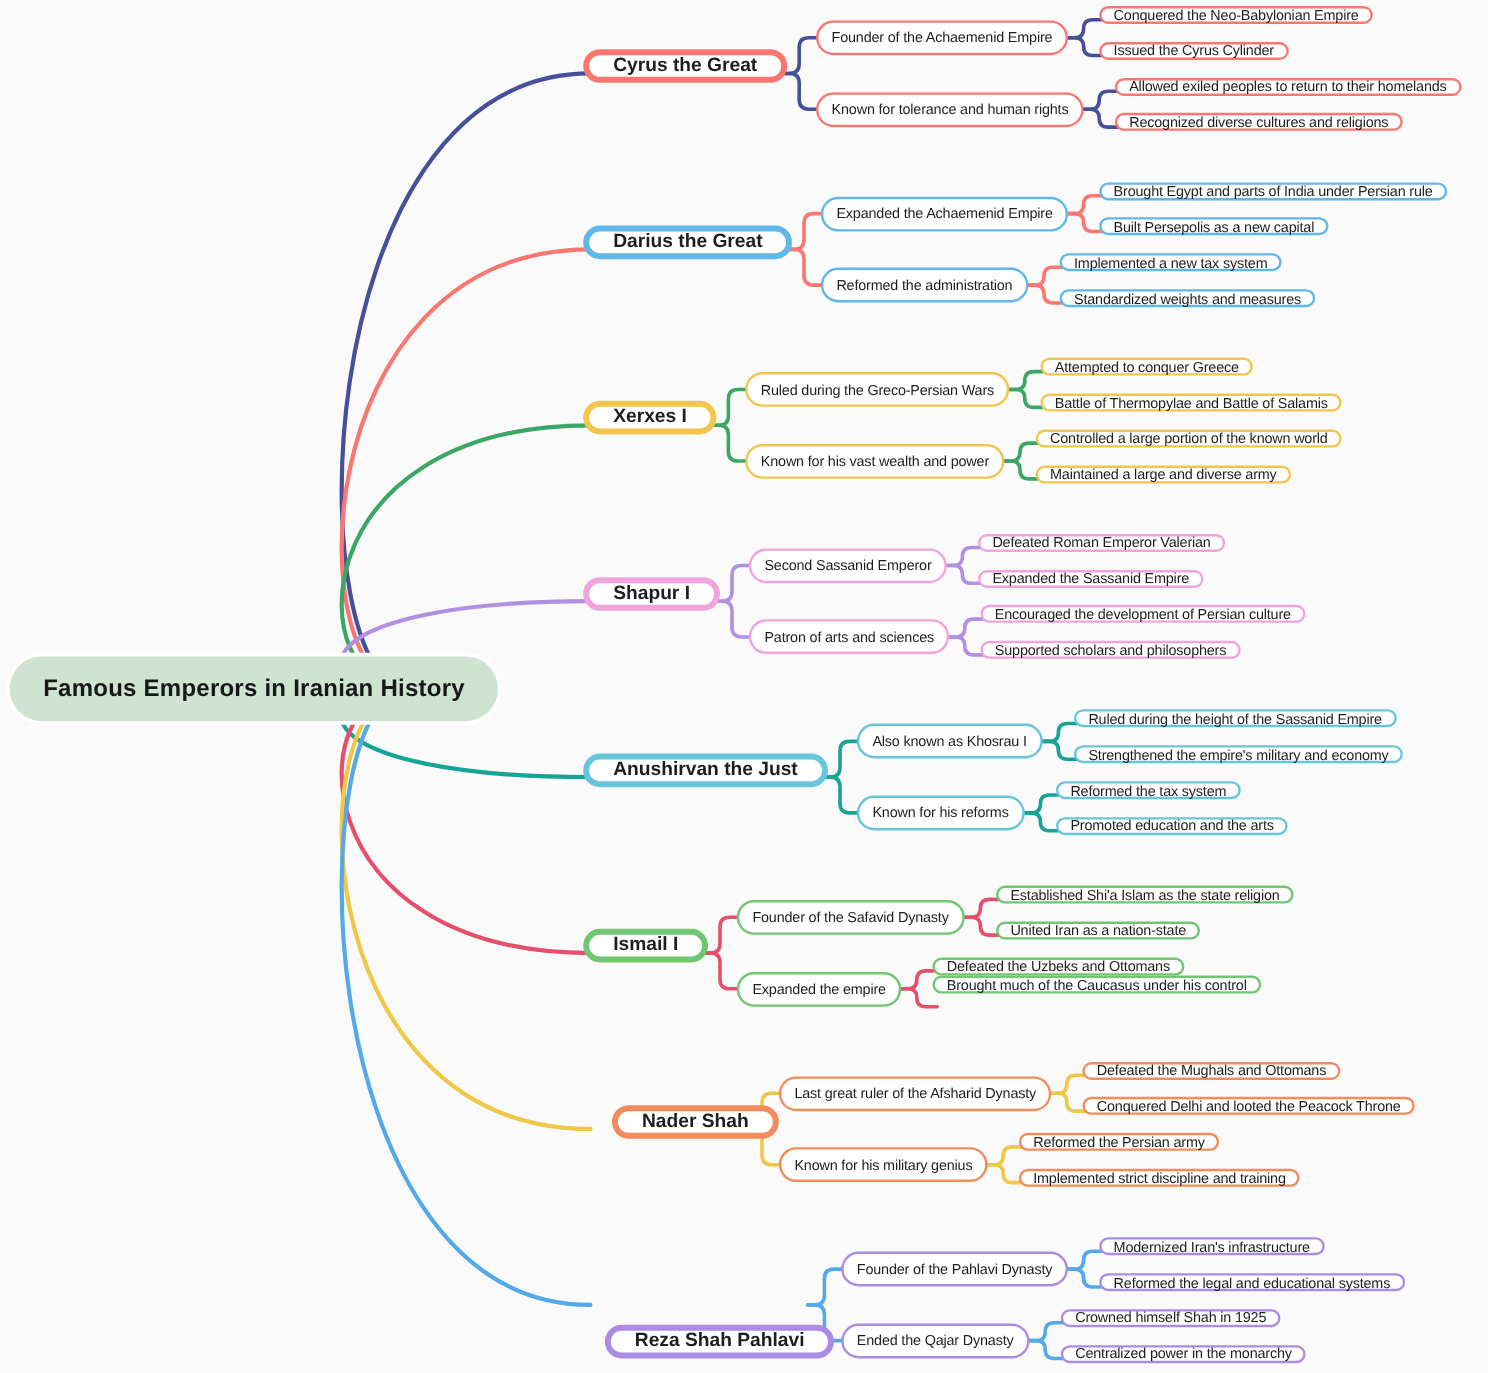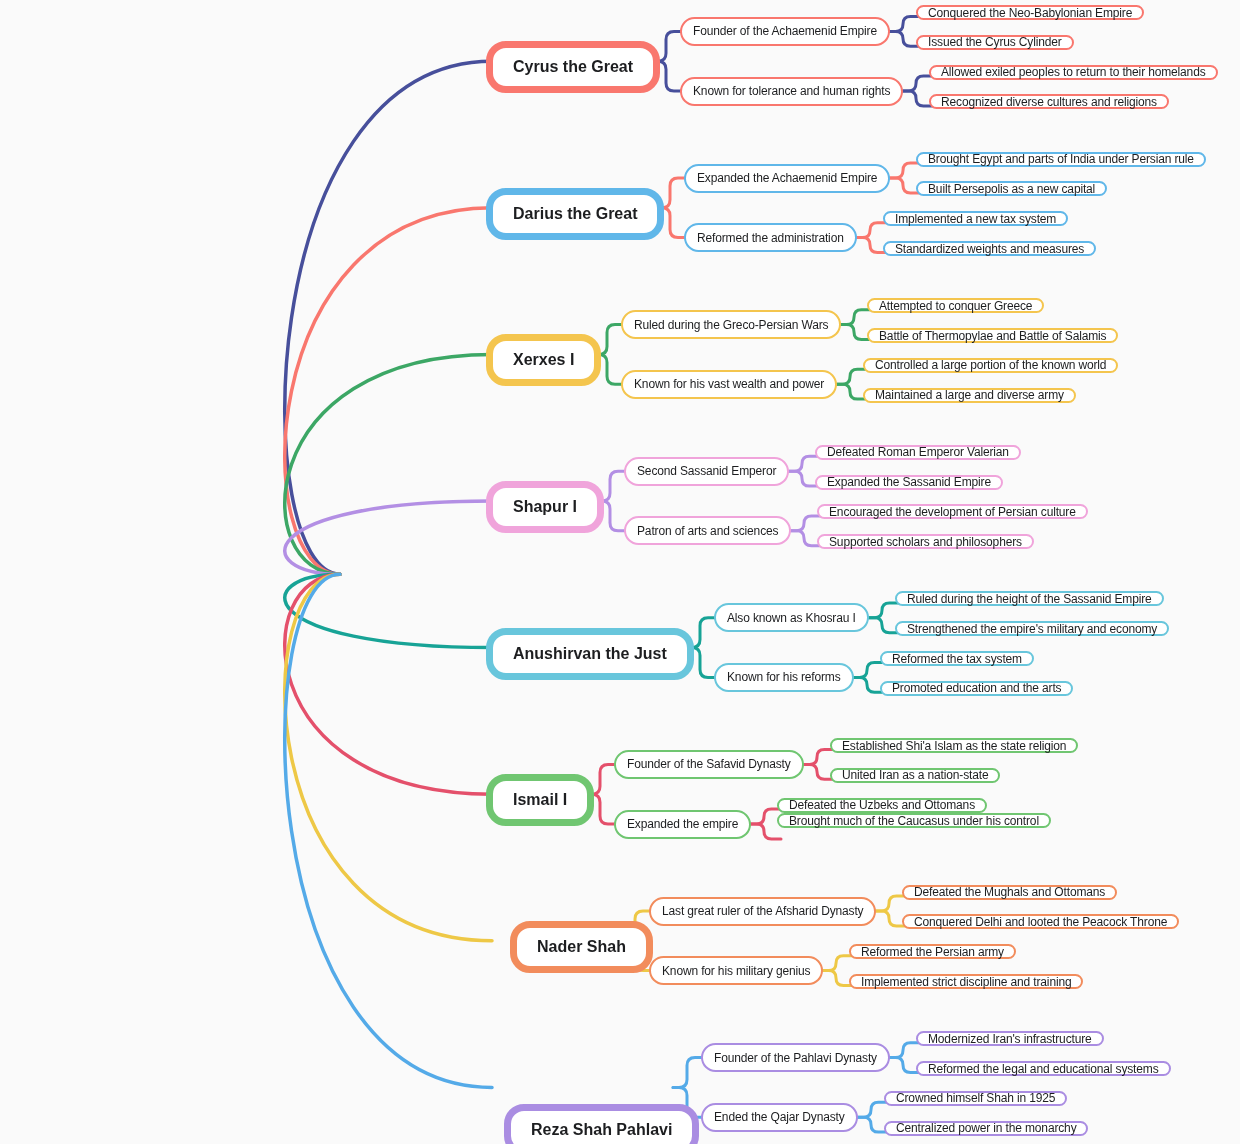--- a/index.html
+++ b/index.html
@@ -28,9 +28,9 @@
     z-index:3;
   }
   .l1{
-    height:52px;
+    height:28px;
     border-radius:20px;
-    border:7px solid #1d4ed8;
+    border:5px solid #1d4ed8;
     padding:0 20px;
     font-size:16px;
     font-weight:700;

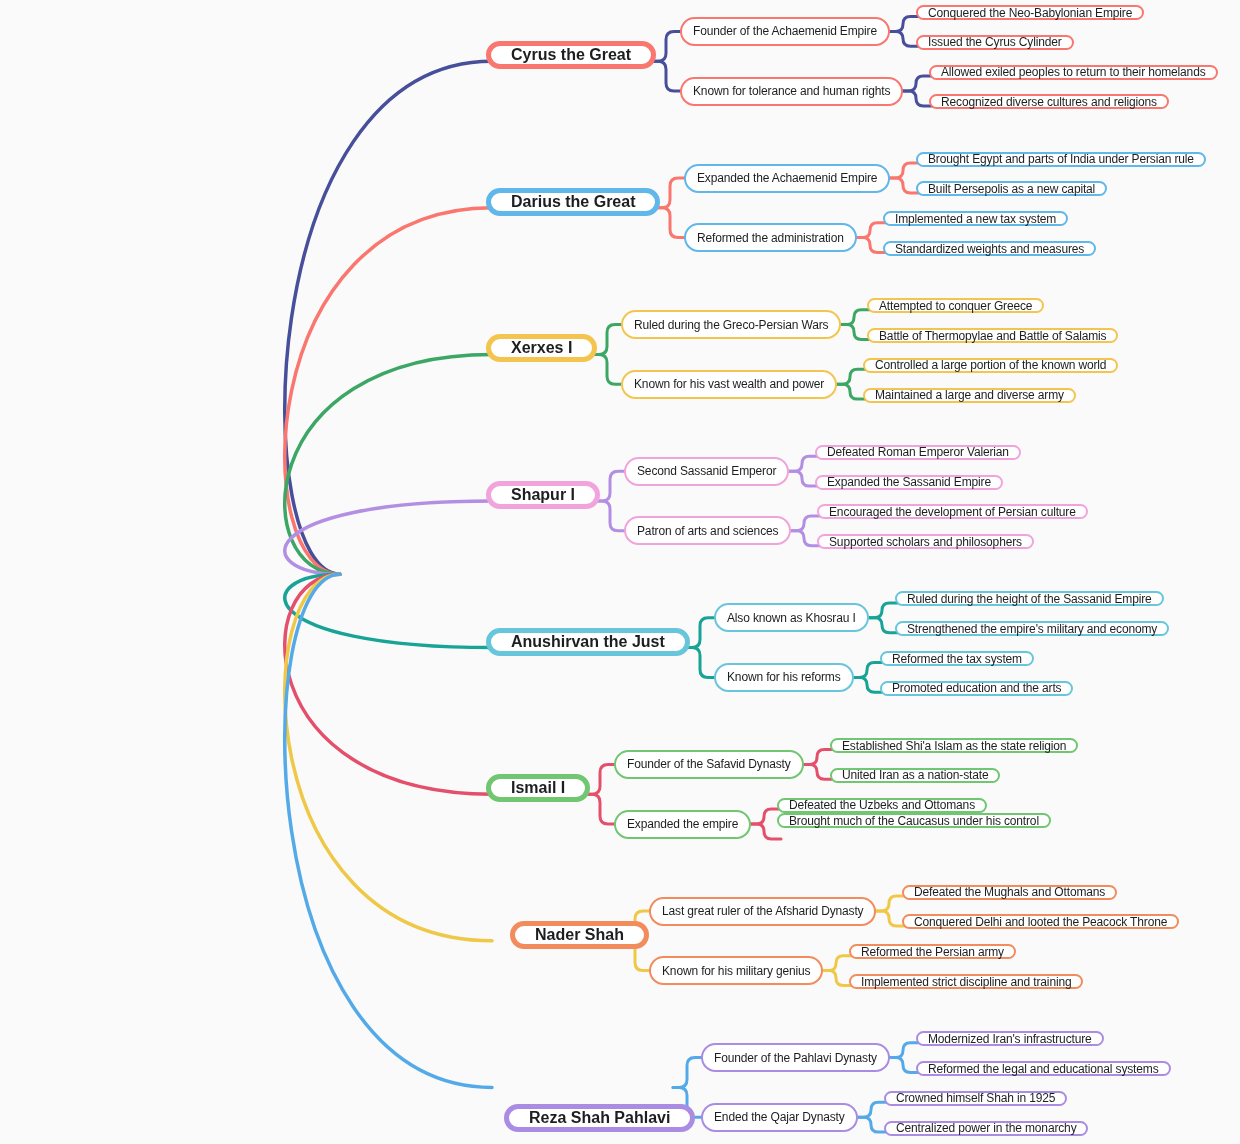--- a/index.html
+++ b/index.html
@@ -117,6 +117,7 @@
       <path d="M 858 1117.1999999999994 L 863.55 1117.1999999999994 Q 871 1117.1999999999994 871 1109.7499999999993 L 871 1109.7499999999993 Q 871 1102.2999999999993 878.45 1102.2999999999993 L 888 1102.2999999999993" fill="none" stroke="#54aae8" stroke-width="3" stroke-linecap="round"></path>
       <path d="M 858 1117.1999999999994 L 863.5500000000001 1117.1999999999994 Q 871 1117.1999999999994 871 1124.6499999999992 L 871 1124.6499999999992 Q 871 1132.0999999999992 878.4499999999999 1132.0999999999992 L 888 1132.0999999999992" fill="none" stroke="#54aae8" stroke-width="3" stroke-linecap="round"></path>
     </svg>
+  <div class="node root" id="rootNode" style="background: rgb(206, 227, 210); color: rgb(23, 24, 26); left: 8px; top: 547.3px;">Famous Emperors in Iranian History</div>
   <div id="nodes">
       <div class="node l1" style="border-color: rgb(249, 119, 110); left: 486px; top: 41.2px;">Cyrus the Great</div>
       <div class="node l2" style="border-color: rgb(249, 119, 110); left: 680px; top: 16.9px;">Founder of the Achaemenid Empire</div>

